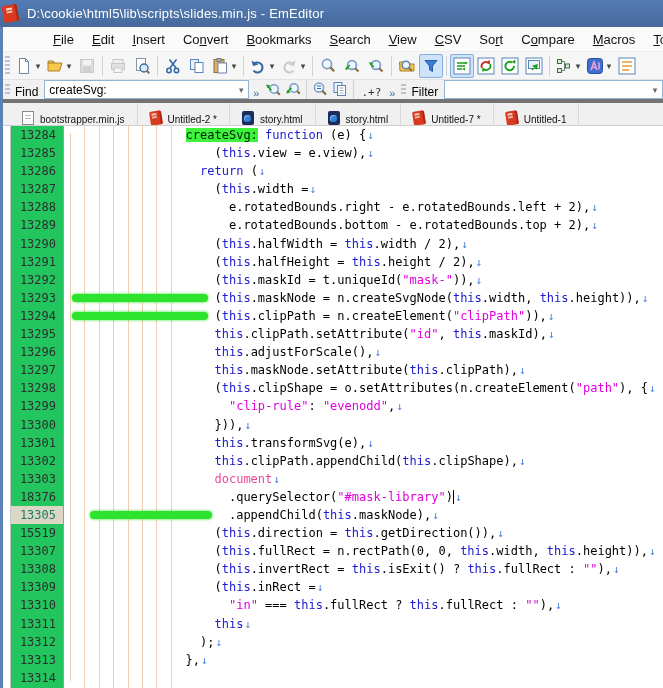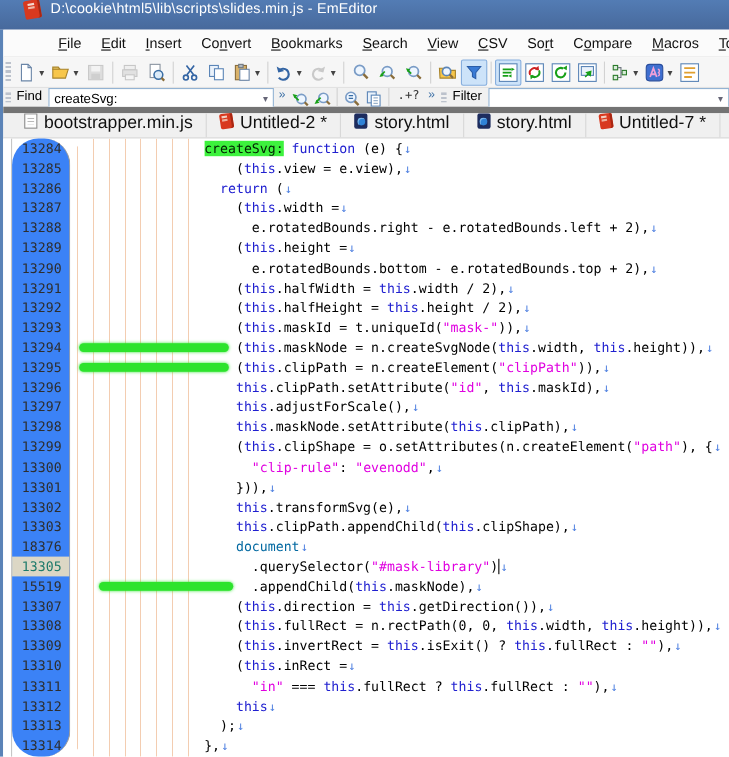--- a/index.html
+++ b/index.html
@@ -9,7 +9,7 @@
 
   
   .titlebar { height:27px; background:linear-gradient(#537cb4,#47699c); display:flex;
-              align-items:flex-start; padding-left:22px; flex:0 0 27px; }
+              align-items:center; padding-left:3px; flex:0 0 27px; }
   .app-icon { width:15px; height:17px; margin-right:9px; position:relative; }
   .app-icon .book { position:absolute; inset:0; background:#d8391f; border-radius:2px;
                     transform:rotate(-10deg); box-shadow:inset -2px 0 0 #a82713; }

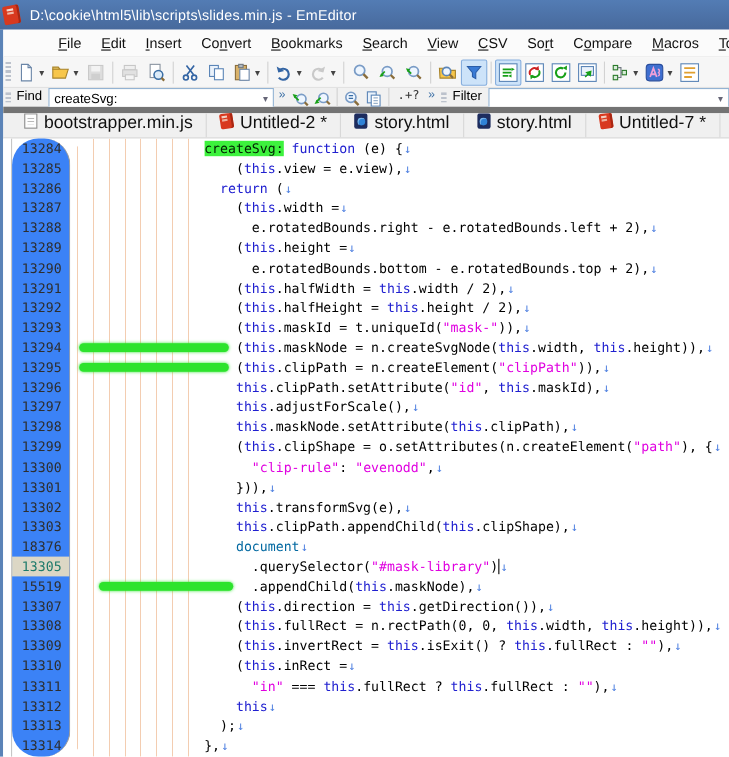--- a/index.html
+++ b/index.html
@@ -37,8 +37,8 @@
   .caret { font-size:9px; color:#444; margin-left:1px; width:8px; text-align:center; }
   .tsep { width:1px; height:20px; background:#d2d2d2; margin:0 3px; flex:0 0 1px; }
 
-  .findbar { height:23px; background:#f1f1f1; border-bottom:6px solid #737373; display:flex;
-             align-items:flex-start; flex:0 0 23px; overflow:hidden; }
+  .findbar { height:23px; background:#f1f1f1; border-bottom:4px solid #737373; display:flex;
+             align-items:flex-end; flex:0 0 23px; overflow:hidden; }
   .bar-label { font-size:12px; padding:0 6px 0 2px; color:#000; white-space:nowrap; }
   .combo { height:19px; background:#fff; border:1px solid #93b3d3; display:flex; align-items:center;
            font-size:12px; }

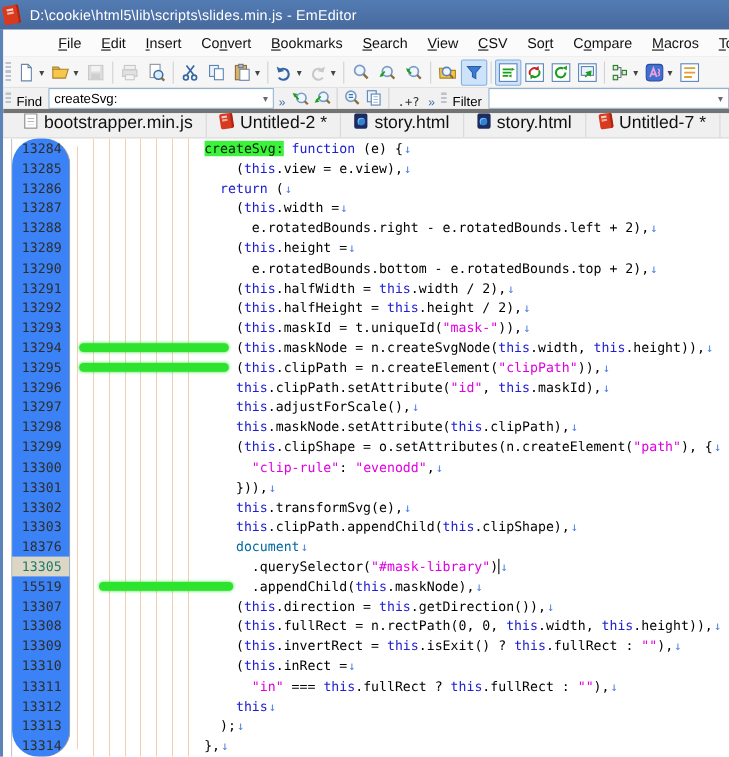--- a/index.html
+++ b/index.html
@@ -52,8 +52,8 @@
 
   .tabbar { height:23px; background:#f0f0f0; border-bottom:1px solid #cfcfcf; display:flex;
             align-items:stretch; flex:0 0 23px; overflow:hidden; padding-left:7px; }
-  .tab { display:flex; align-items:flex-start; gap:6px; padding:0 12px; border-right:1px solid #d8d8d8;
-         font-size:16px; color:#101010; white-space:nowrap; }
+  .tab { display:flex; align-items:flex-end; gap:6px; padding:0 12px; border-right:1px solid #d8d8d8;
+         font-size:10px; color:#101010; white-space:nowrap; }
   .ticon { width:12px; height:14px; flex:0 0 12px; position:relative; }
   .ticon-doc { background:#fdfdfd; border:1px solid #8a8a8a; box-shadow:inset 0 2px 0 #fff; }
   .ticon-doc:before { content:""; position:absolute; left:2px; right:2px; top:3px; height:6px;

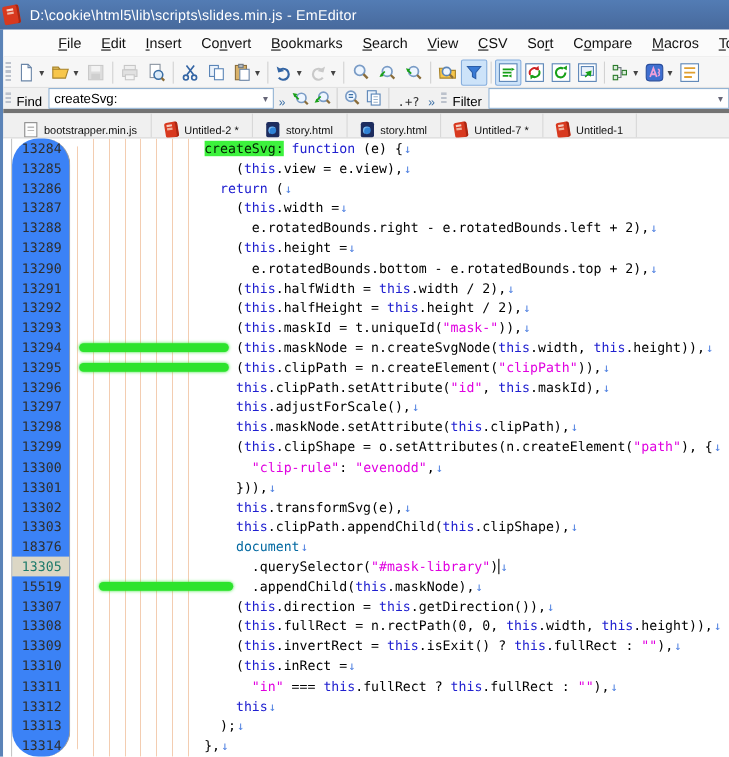--- a/index.html
+++ b/index.html
@@ -70,7 +70,7 @@
   .editor { flex:1; display:flex; min-height:0; background:#fff;
             font-family:"DejaVu Sans Mono", monospace; font-size:12px; }
   .left-frame { width:8px; background:#fff; border-right:1px solid #c6c6c6; flex:0 0 8px; }
-  .gutter { width:53px; background:#3b82f6; border-right:1px solid #9b9b9b; flex:0 0 53px;border-radius:24px; }
+  .gutter { width:53px; background:#22c55e; border-right:1px solid #9b9b9b; flex:0 0 53px; }
   .ln { display:block; height:18.1px; line-height:18.1px; text-align:right; padding-right:7px;
         color:#2e2e2e; }
   .ln.active { color:#1d7a6a; background:#dcd7c5; }

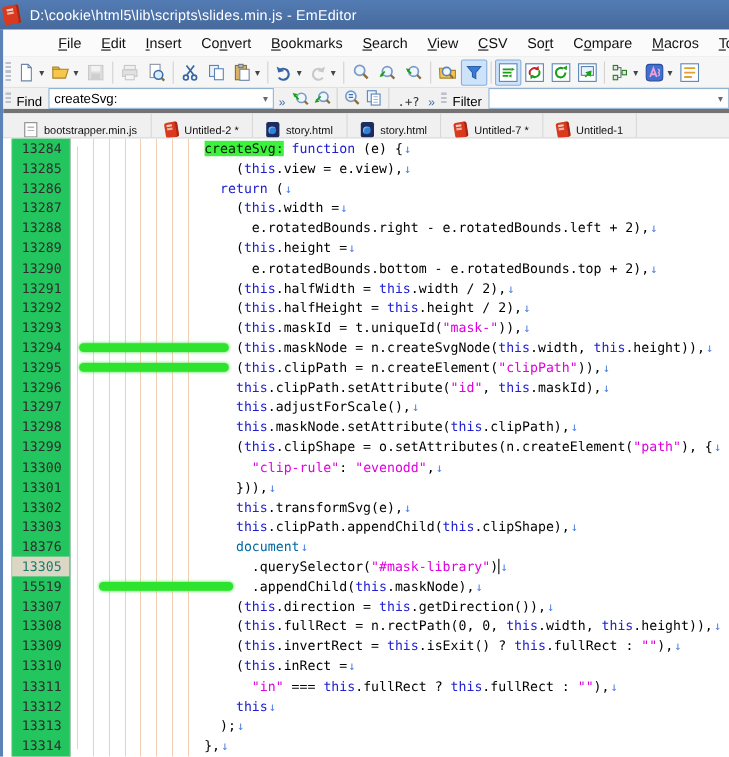--- a/index.html
+++ b/index.html
@@ -418,7 +418,6 @@
             <div class="code-line"><span class="tk-t">                  </span><span class="tk-k">return</span><span class="tk-t"> (</span><span class="crlf">↓</span></div>
             <div class="code-line"><span class="tk-t">                    (</span><span class="tk-k">this</span><span class="tk-t">.width =</span><span class="crlf">↓</span></div>
             <div class="code-line"><span class="tk-t">                      e.rotatedBounds.right - e.rotatedBounds.left + 2),</span><span class="crlf">↓</span></div>
-            <div class="code-line"><span class="tk-t">                    (</span><span class="tk-k">this</span><span class="tk-t">.height =</span><span class="crlf">↓</span></div>
             <div class="code-line"><span class="tk-t">                      e.rotatedBounds.bottom - e.rotatedBounds.top + 2),</span><span class="crlf">↓</span></div>
             <div class="code-line"><span class="tk-t">                    (</span><span class="tk-k">this</span><span class="tk-t">.halfWidth = </span><span class="tk-k">this</span><span class="tk-t">.width / 2),</span><span class="crlf">↓</span></div>
             <div class="code-line"><span class="tk-t">                    (</span><span class="tk-k">this</span><span class="tk-t">.halfHeight = </span><span class="tk-k">this</span><span class="tk-t">.height / 2),</span><span class="crlf">↓</span></div>

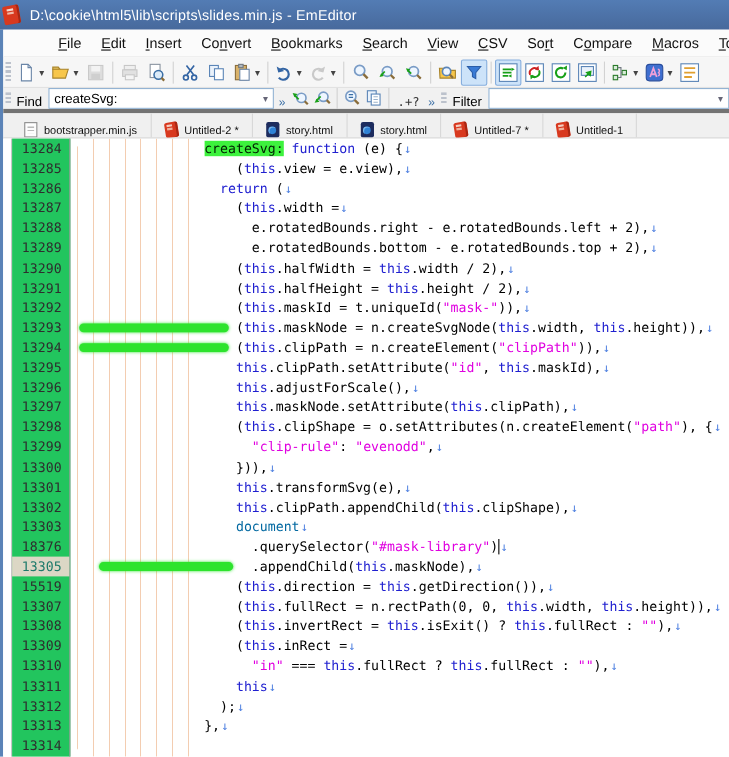--- a/index.html
+++ b/index.html
@@ -83,7 +83,7 @@
   .tk-t { color:#000; }
   .tk-k { color:#2020d0; }
   .tk-s { color:#e000e0; }
-  .tk-d { color:#0369a1; }
+  .tk-d { color:#ec4899; }
   .tk-hl { color:#002000; background:#3df23d; }
   .crlf { color:#4d7fe0; font-size:11px; margin-left:1px; }
   .marker { position:absolute; top:5px; height:8px; border-radius:4px; background:#2de32d;

